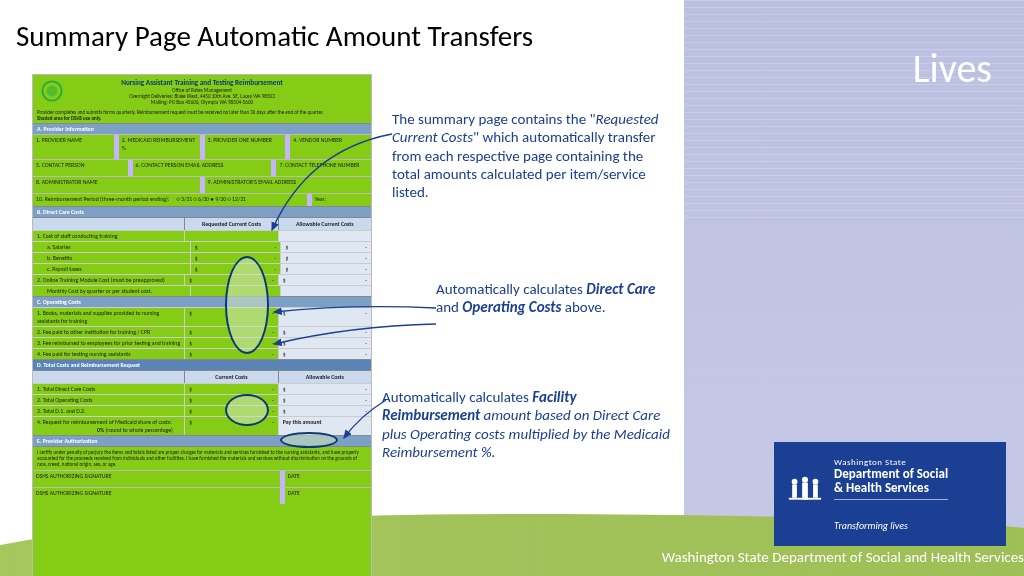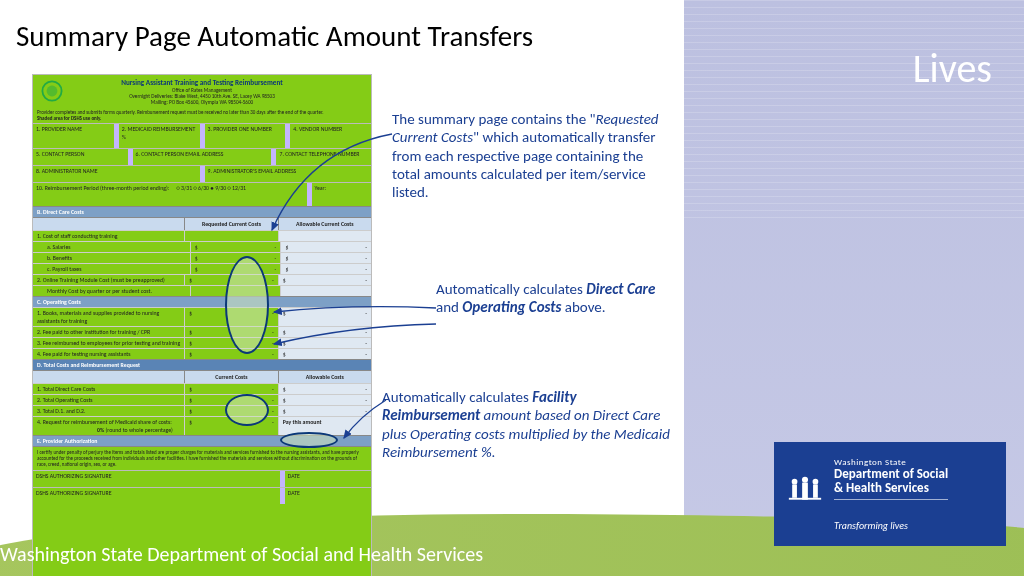--- a/index.html
+++ b/index.html
@@ -120,6 +120,7 @@
     <span>Provider completes and submits forms quarterly. Reimbursement request must be received no later than 30 days after the end of the quarter.</span><br>
     <span class="shade">Shaded area for DSHS use only.</span>
   </div>
+  <div class="sec">A.  Provider Information</div>
   <div class="row">
       <div class="cell">1. PROVIDER NAME</div>
       <div class="cell">2. MEDICAID REIMBURSEMENT %</div>

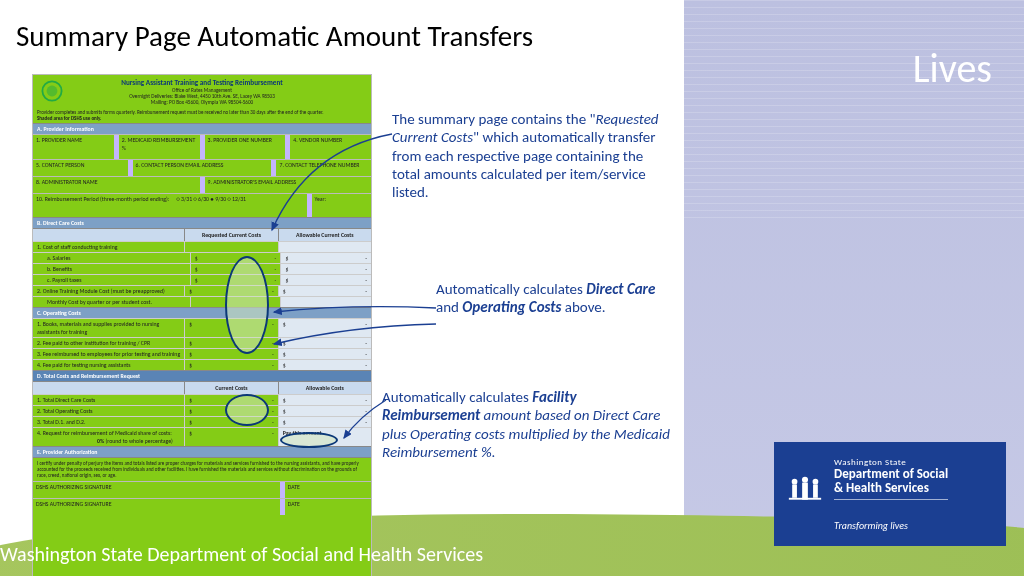--- a/index.html
+++ b/index.html
@@ -137,7 +137,7 @@
       <div class="cell">9. ADMINISTRATOR'S EMAIL ADDRESS</div>
     </div>
   <div class="row">
-      <div class="cell" style="flex:3;padding-bottom:14px">
+      <div class="cell" style="flex:3;padding-bottom:3px">
       <span>10. Reimbursement Period (three-month period ending):</span>
       <span style="margin-left:6px">○ <span>3/31</span>  ○ <span>6/30</span>  ● <span>9/30</span>  ○ <span>12/31</span></span>
     </div>

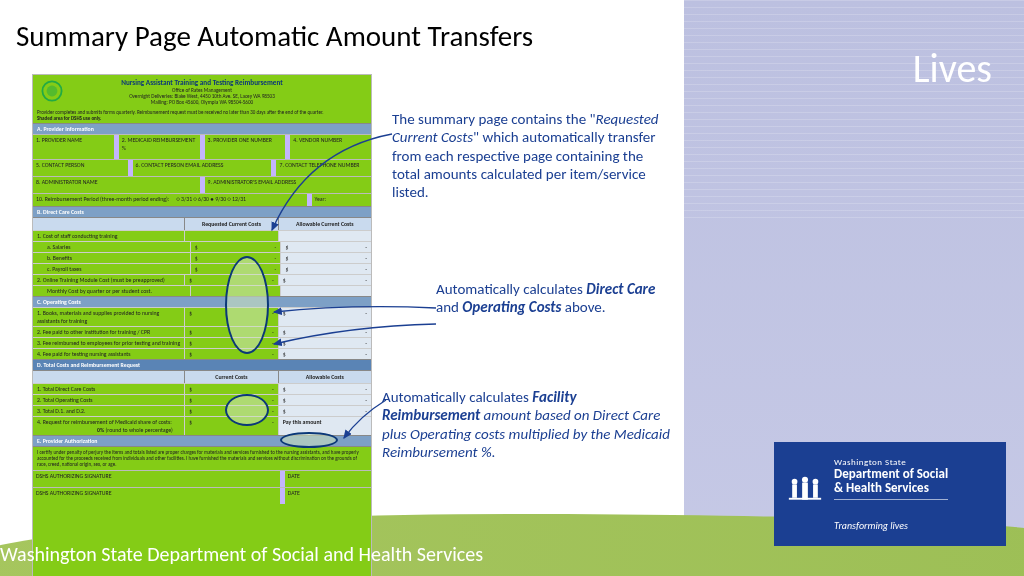--- a/index.html
+++ b/index.html
@@ -24,7 +24,7 @@
   .green-wave { position: absolute; left: -40px; right: -40px; bottom: -8px; height: 70px;
     background: linear-gradient(to right, #a6c65e, #9dbf56);
     border-top-left-radius: 90% 90px; border-top-right-radius: 90% 40px; }
-  .footer-text { position: absolute; bottom: 10px; left: 0; width: 1024px; text-align: left; color: #fff; font-size: 20px; z-index: 2; }
+  .footer-text { position: absolute; bottom: 10px; left: 0; width: 1024px; text-align: right; color: #fff; font-size: 15px; z-index: 2; }
 
   
   .form { position: absolute; top: 74px; left: 32px; width: 340px; height: 512px; background: #84cc16; border: 1px solid #bbb; font-size: 5.8px; color: #222; }

